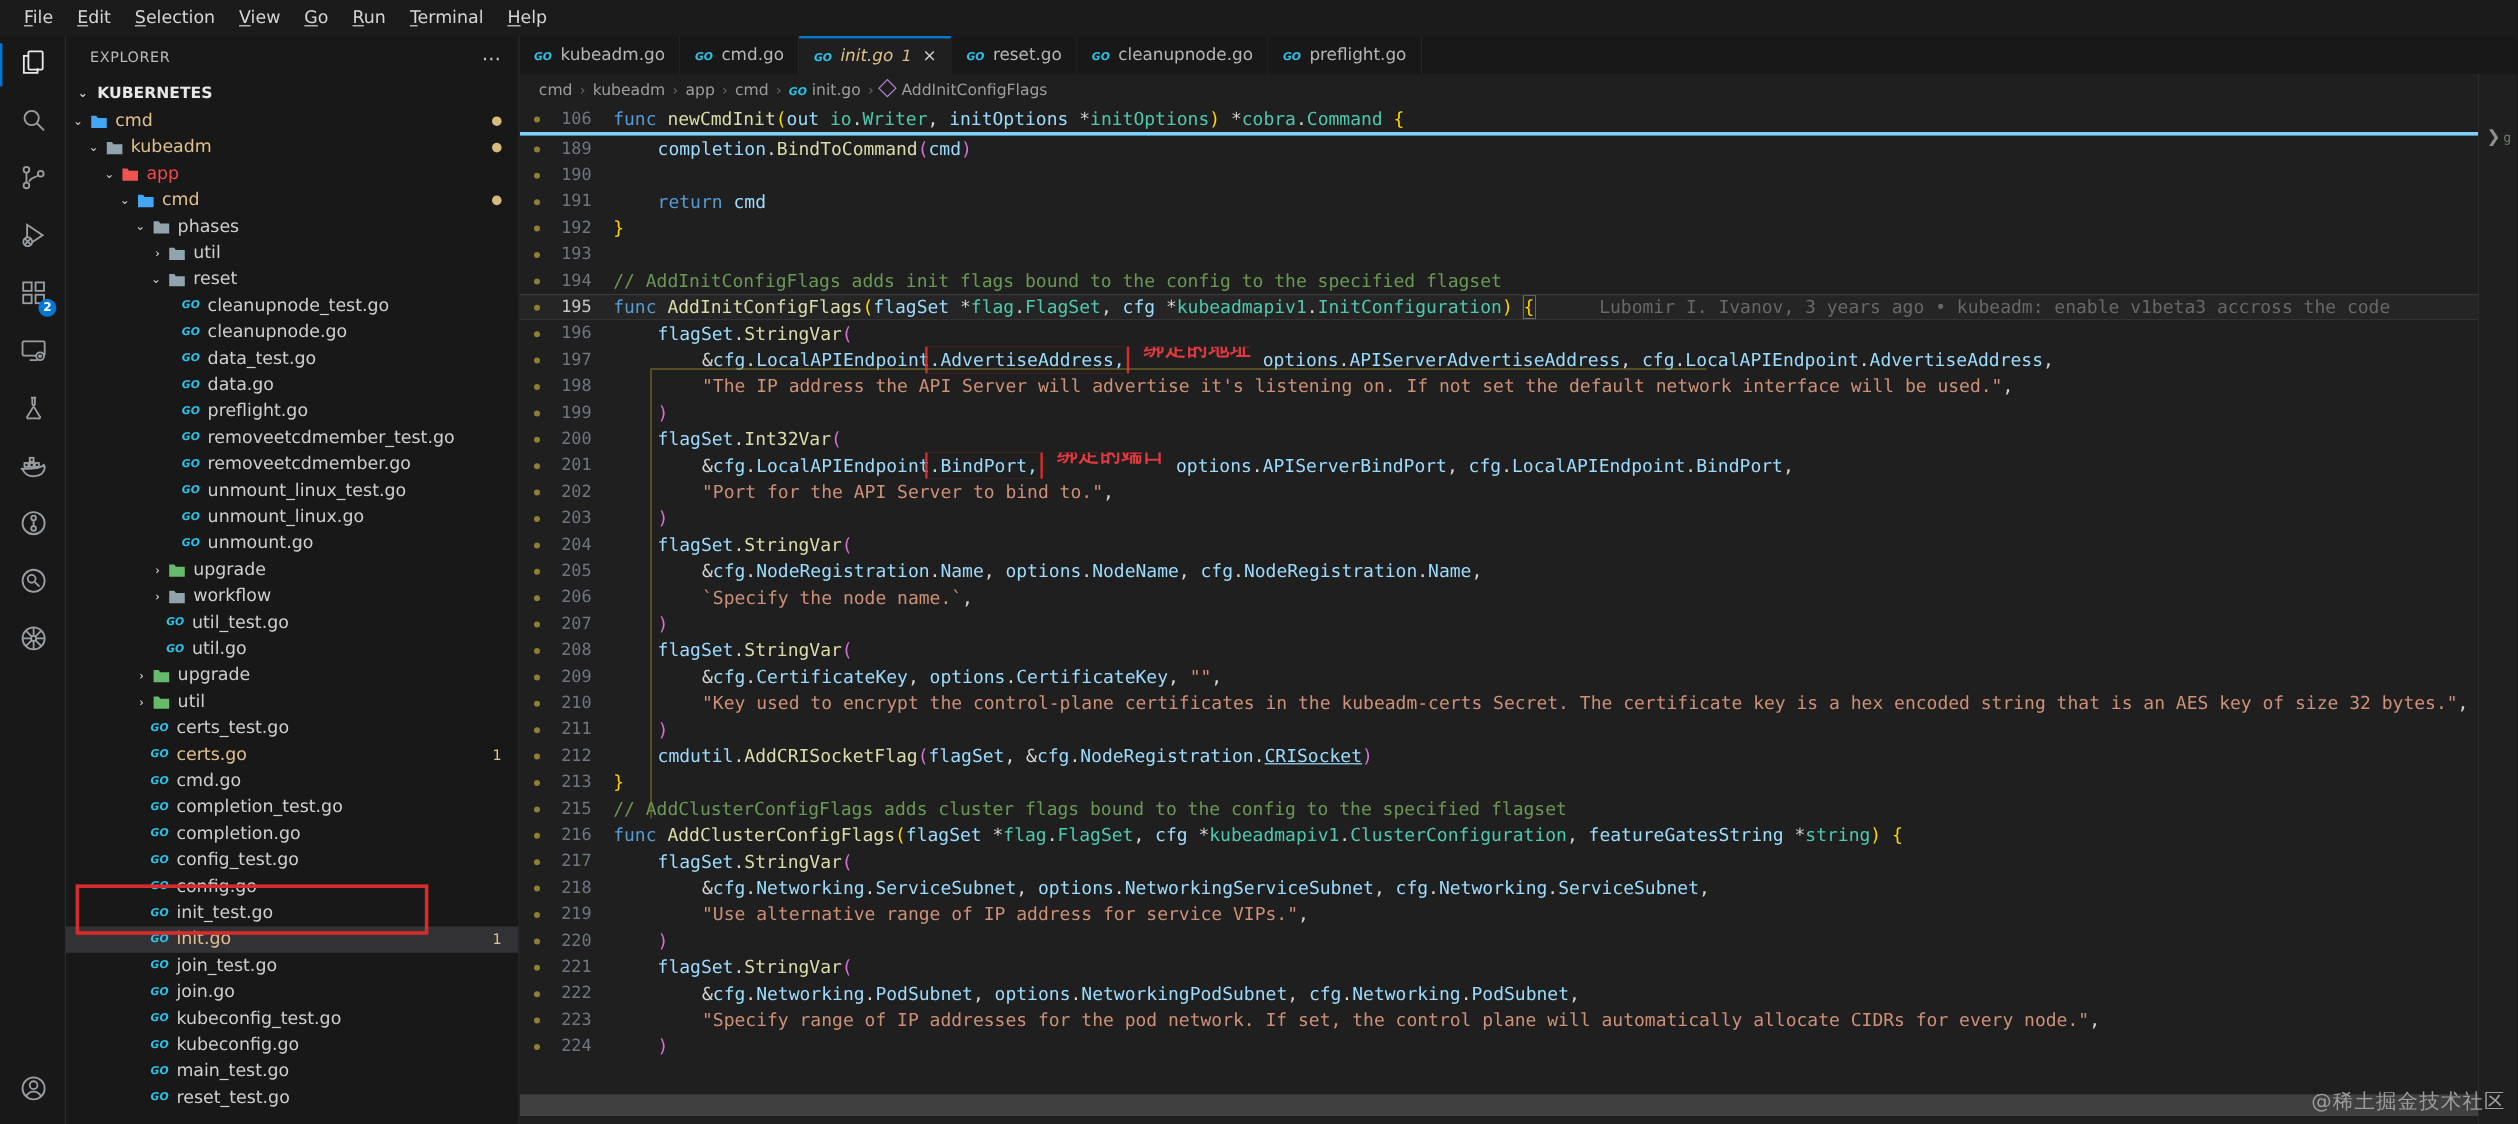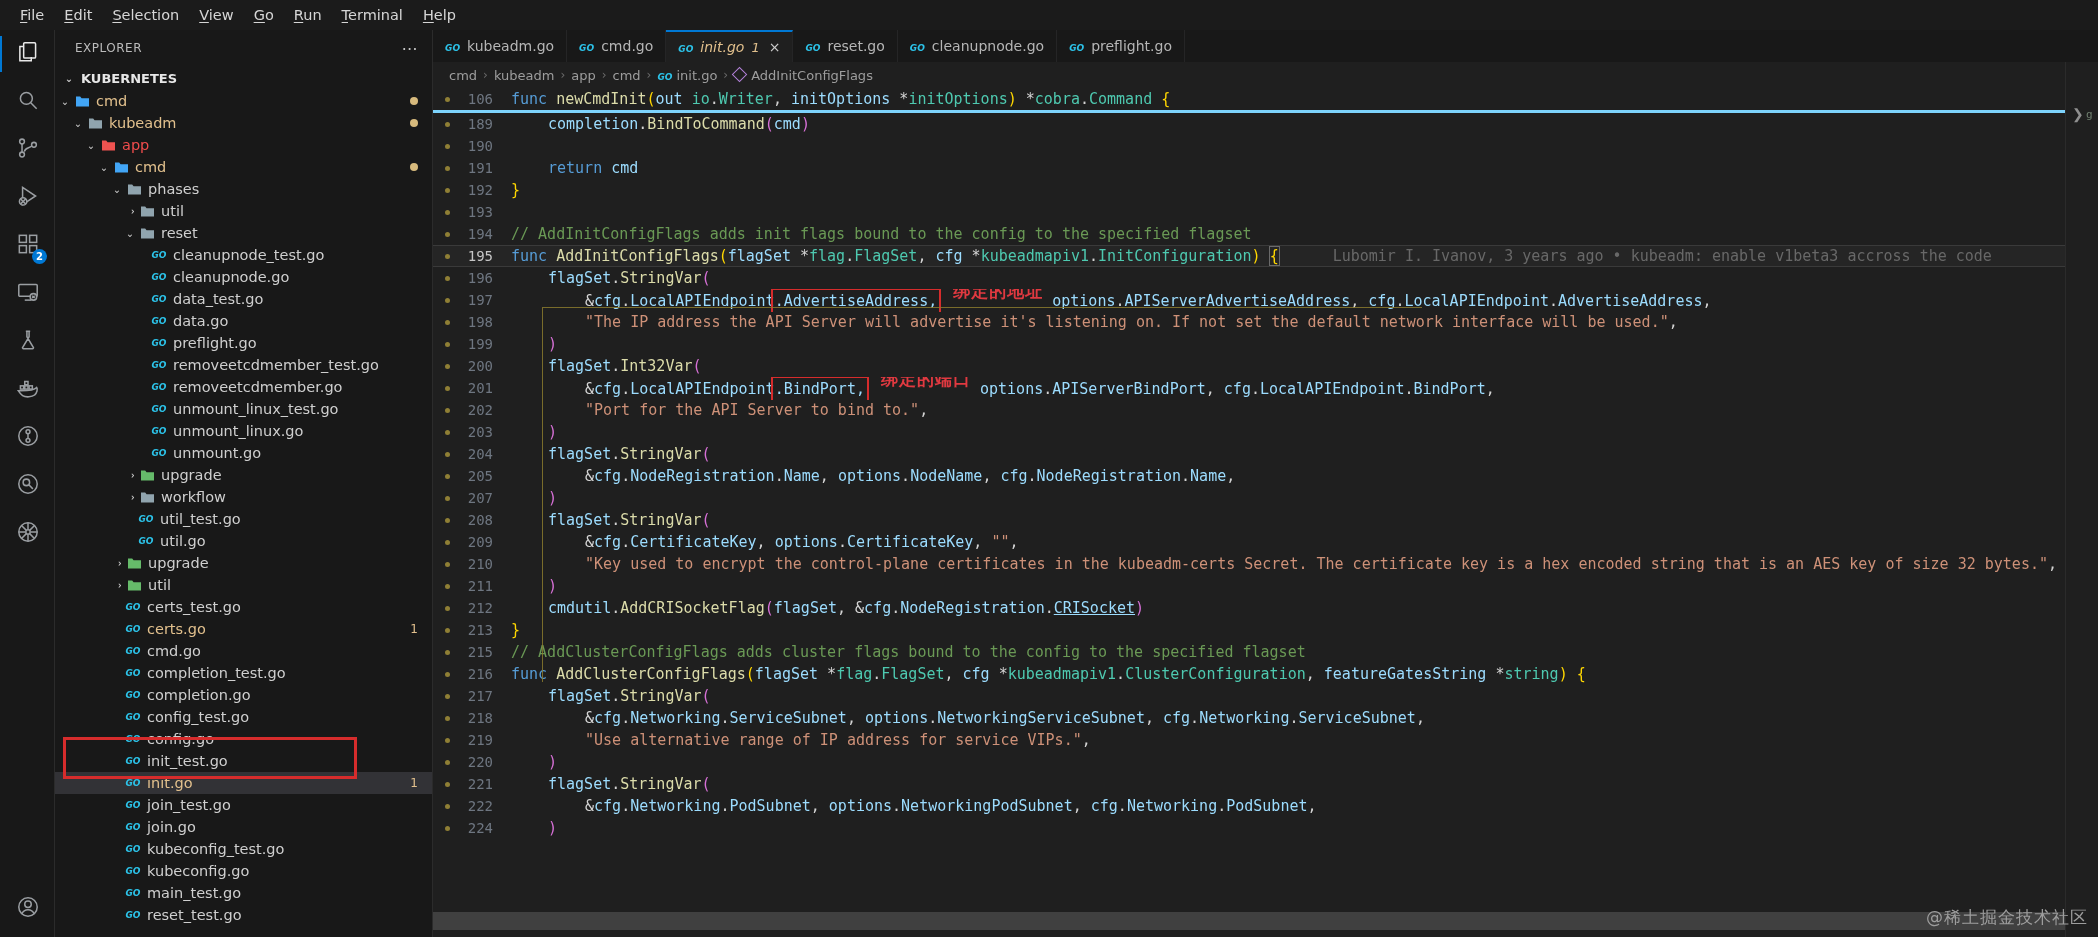--- a/index.html
+++ b/index.html
@@ -624,6 +624,11 @@
           </div>
           <div class="cl">
             <span class="dot"></span>
+            <span class="num">206</span>
+            <span class="code" style="padding-left:74px"><span class="tk-s">`Specify the node name.`</span><span class="tk-p">,</span></span>
+          </div>
+          <div class="cl">
+            <span class="dot"></span>
             <span class="num">207</span>
             <span class="code" style="padding-left:37px"><span class="tk-m">)</span></span>
           </div>

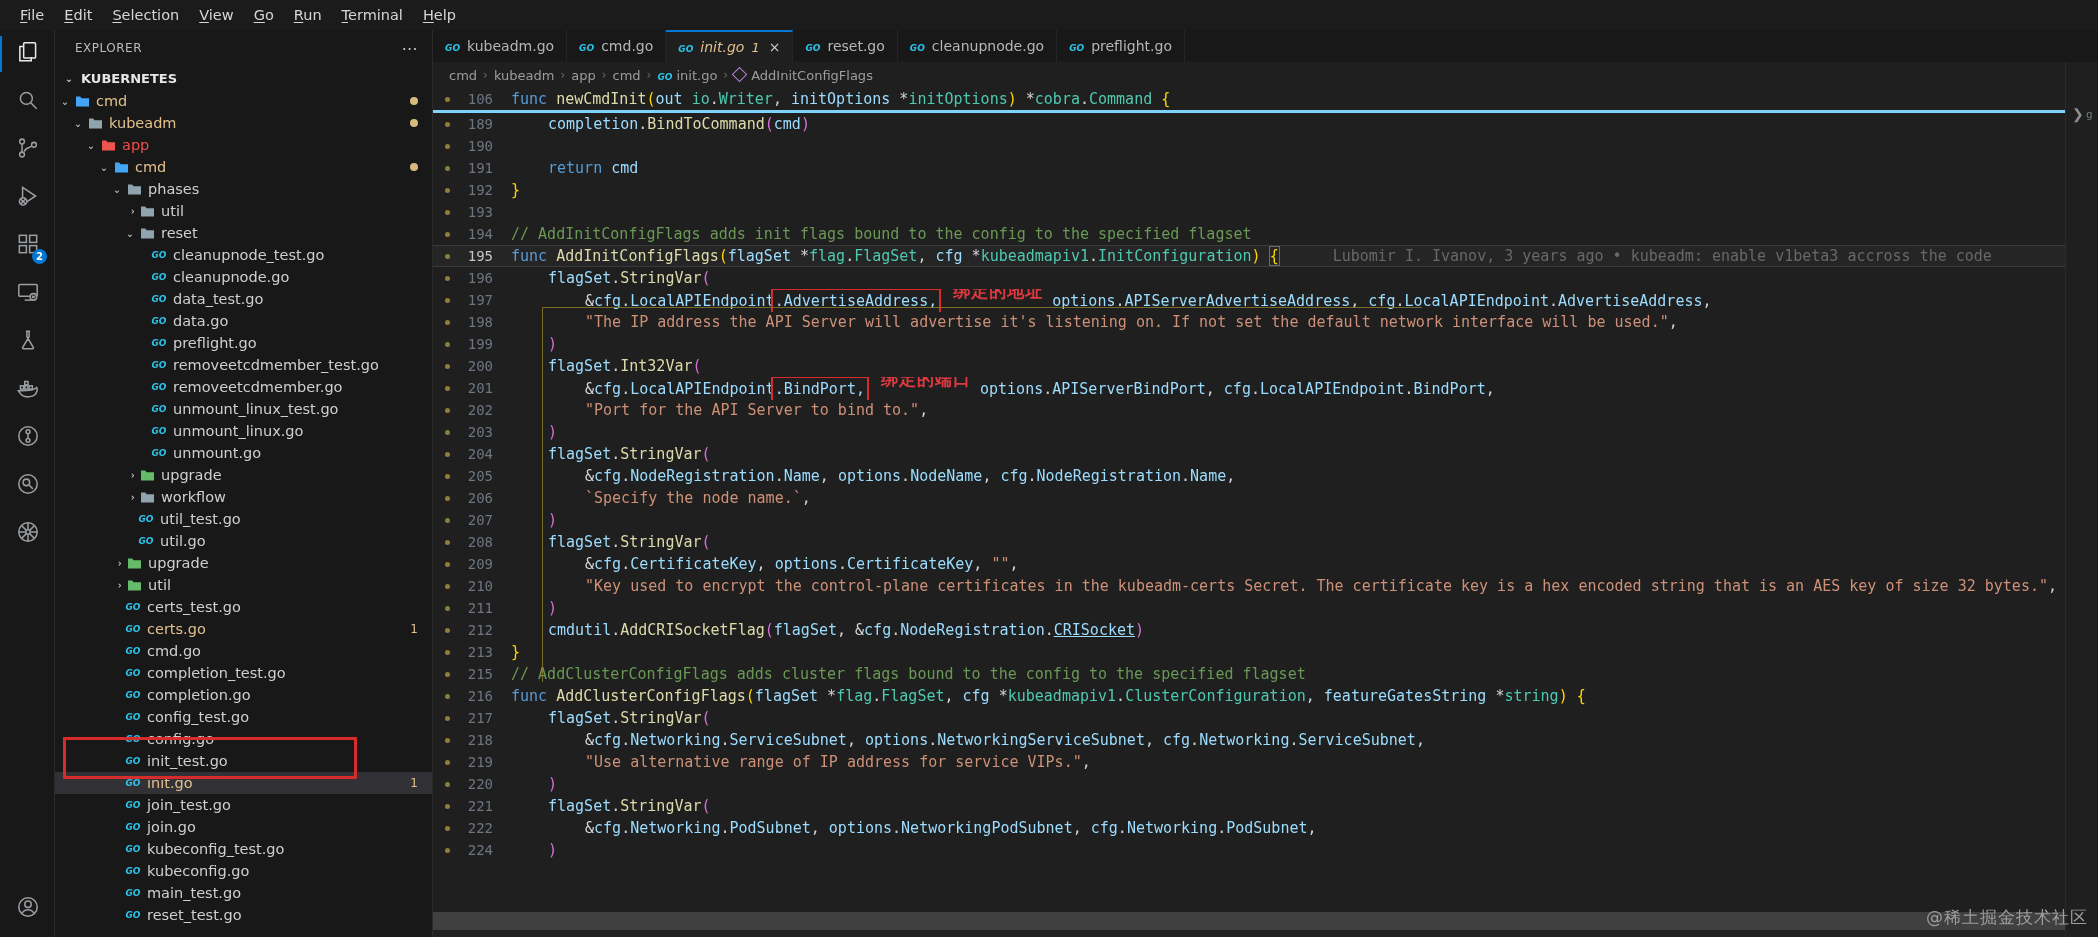--- a/index.html
+++ b/index.html
@@ -704,6 +704,11 @@
           </div>
           <div class="cl">
             <span class="dot"></span>
+            <span class="num">223</span>
+            <span class="code" style="padding-left:74px"><span class="tk-s">"Specify range of IP addresses for the pod network. If set, the control plane will automatically allocate CIDRs for every node."</span><span class="tk-p">,</span></span>
+          </div>
+          <div class="cl">
+            <span class="dot"></span>
             <span class="num">224</span>
             <span class="code" style="padding-left:37px"><span class="tk-m">)</span></span>
           </div>

